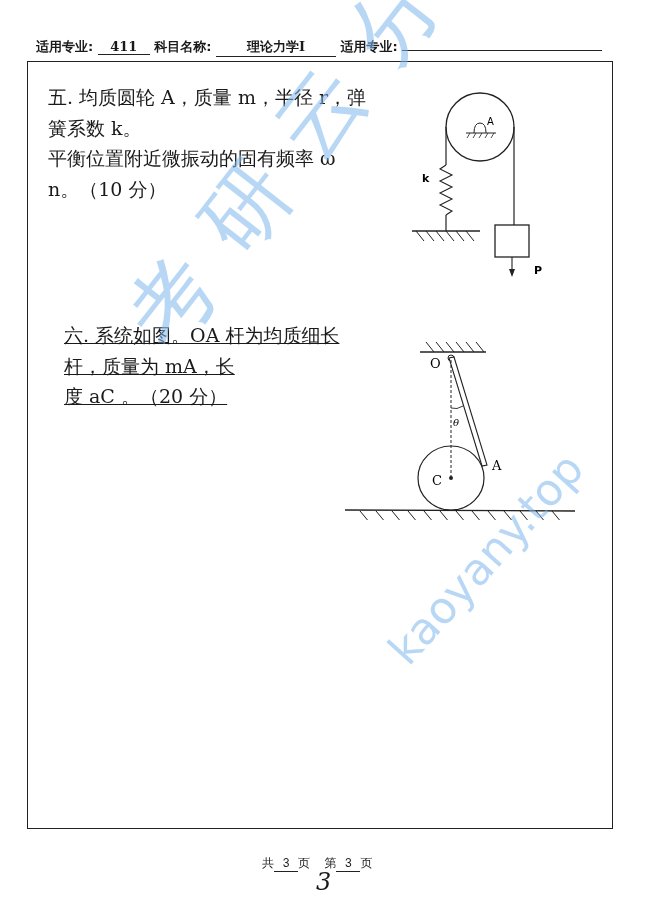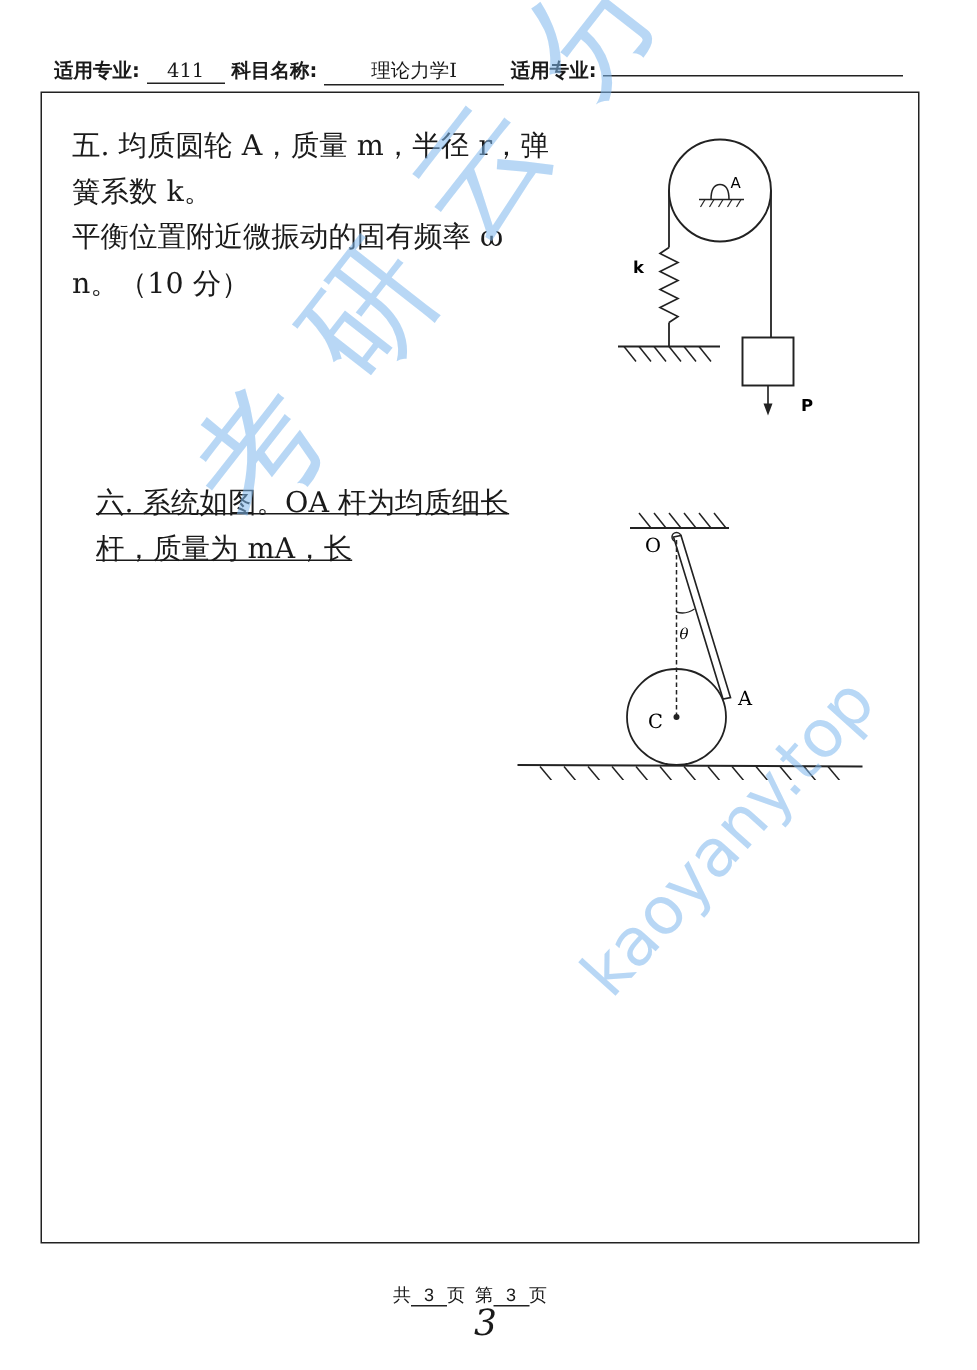--- a/index.html
+++ b/index.html
@@ -7,7 +7,7 @@
          font-family:"DejaVu Serif", serif; color:#1a1a1a; }
   .header { position:absolute; left:36px; top:38px; font-size:13px; font-weight:bold;
             font-family:"DejaVu Sans", sans-serif; white-space:nowrap; }
-  .header .u { display:inline-block; border-bottom:1px solid #222; text-align:center; font-weight:normal;
+  .header .u { display:inline-block; border-bottom:1px solid #222; text-align:center; font-weight:bold;
                font-family:"DejaVu Serif", serif; }
   .frame { position:absolute; left:27px; top:61px; width:586px; height:768px;
            border:1.5px solid #222; box-sizing:border-box; }

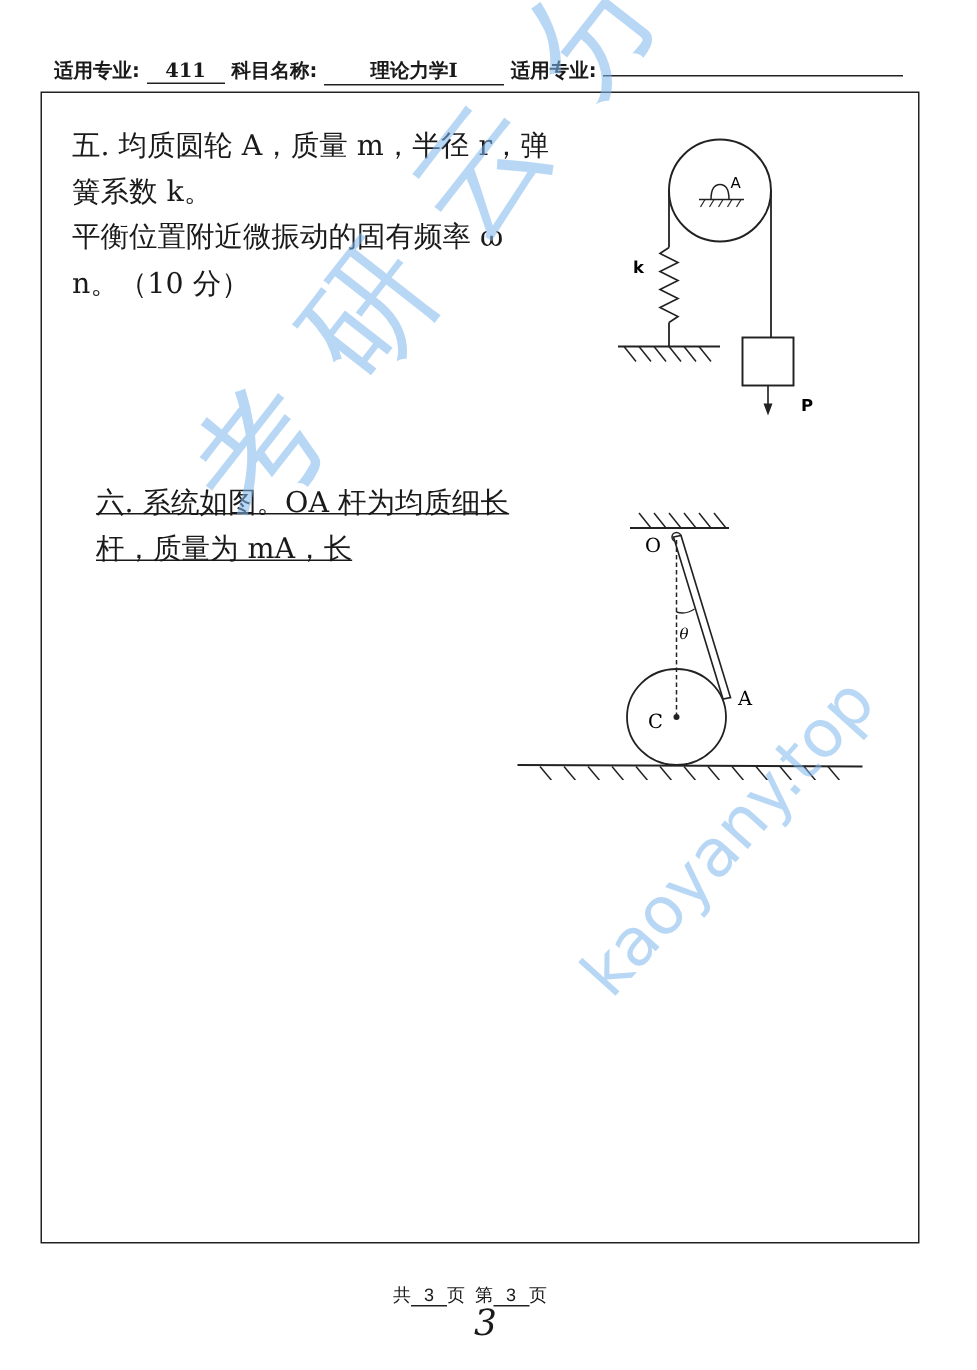--- a/index.html
+++ b/index.html
@@ -82,6 +82,7 @@
 
 <div class="q q6">
   <div>六. 系统如图。OA 杆为均质细长杆，质量为 mA，长</div>
+  <div>度 aC 。（20 分）</div>
 </div>
 
 <svg class="diag" style="left:340px;top:320px" width="240" height="200" viewBox="0 0 240 200">

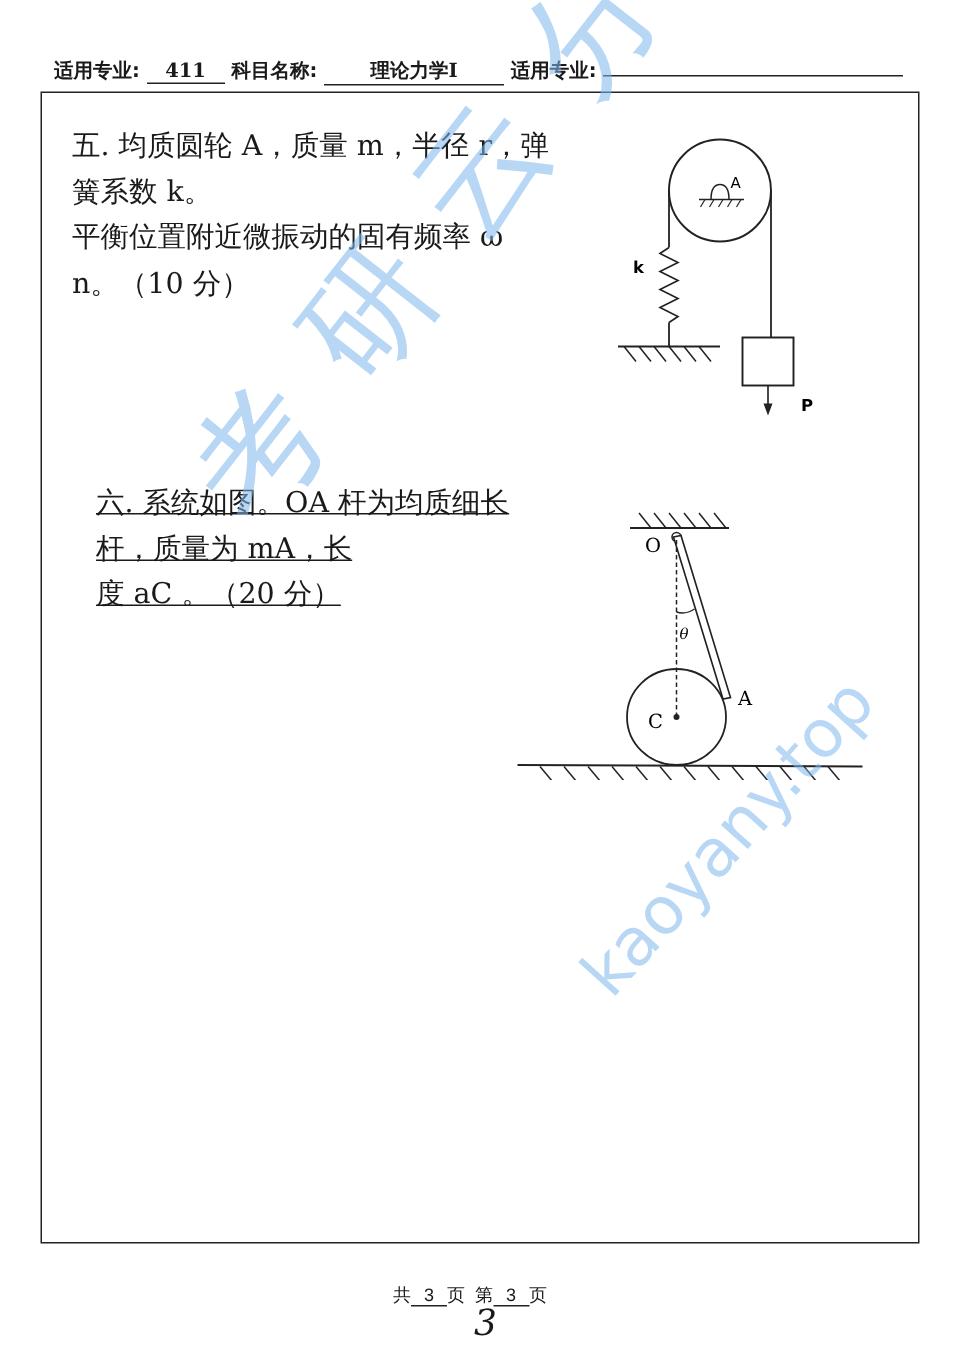--- a/index.html
+++ b/index.html
@@ -16,7 +16,7 @@
   .q6 { left:64px; top:320px; width:310px;text-decoration:underline; }
   .diag { position:absolute; }
   .footer { position:absolute; left:262px; top:855px; font-size:12px;
-            font-family:Liberation Sans, sans-serif; white-space:nowrap; }
+            font-family:Liberation Mono, monospace; white-space:nowrap; }
   .footer .u { display:inline-block; border-bottom:1px solid #222; width:24px; text-align:center; }
   .hand { position:absolute; left:316px; top:868px; font-size:24px; font-family:"DejaVu Serif", serif; font-style:italic; }
   .wm { position:absolute; color:#7fb8ee; opacity:0.55; pointer-events:none; }

